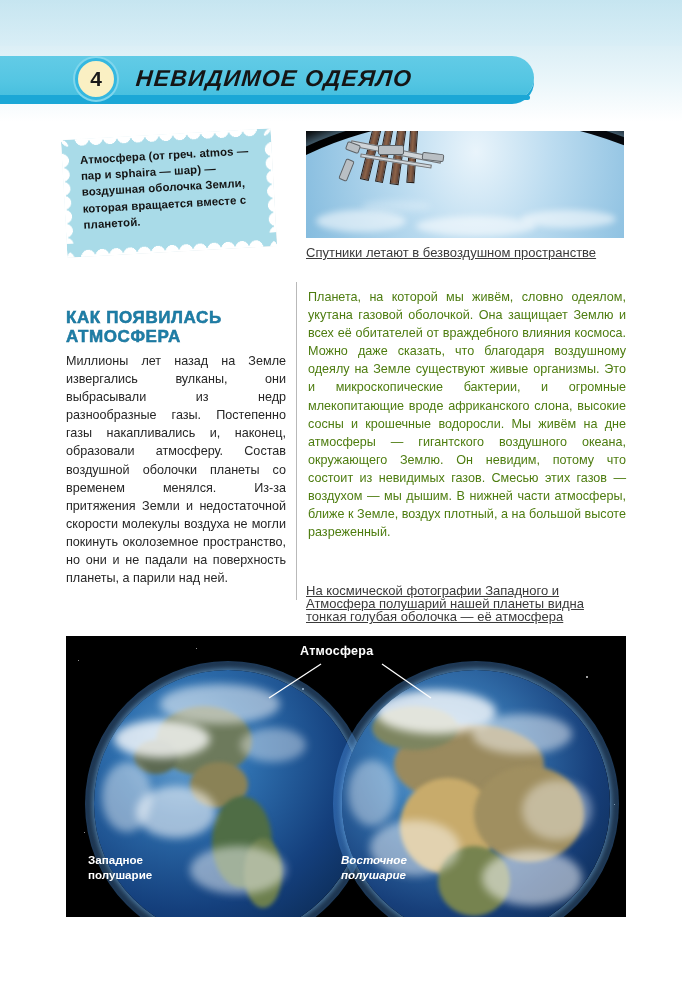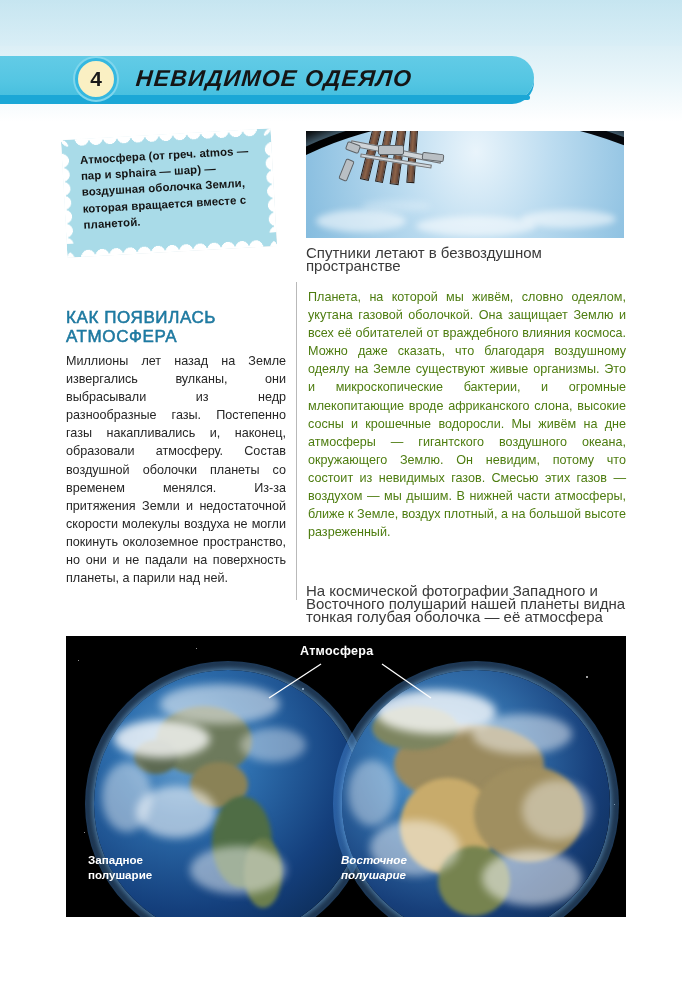--- a/index.html
+++ b/index.html
@@ -181,9 +181,10 @@
   
   .caption {
     position: absolute;
-    font-size: 15px;
+    font-size: 13px;
     line-height: 13px;
     color: #3a3a3a;
+    text-decoration: underline;
   }
   .cap-sat { left: 306px; top: 246px; width: 320px; }
   .cap-earth { left: 306px; top: 584px; width: 320px; }

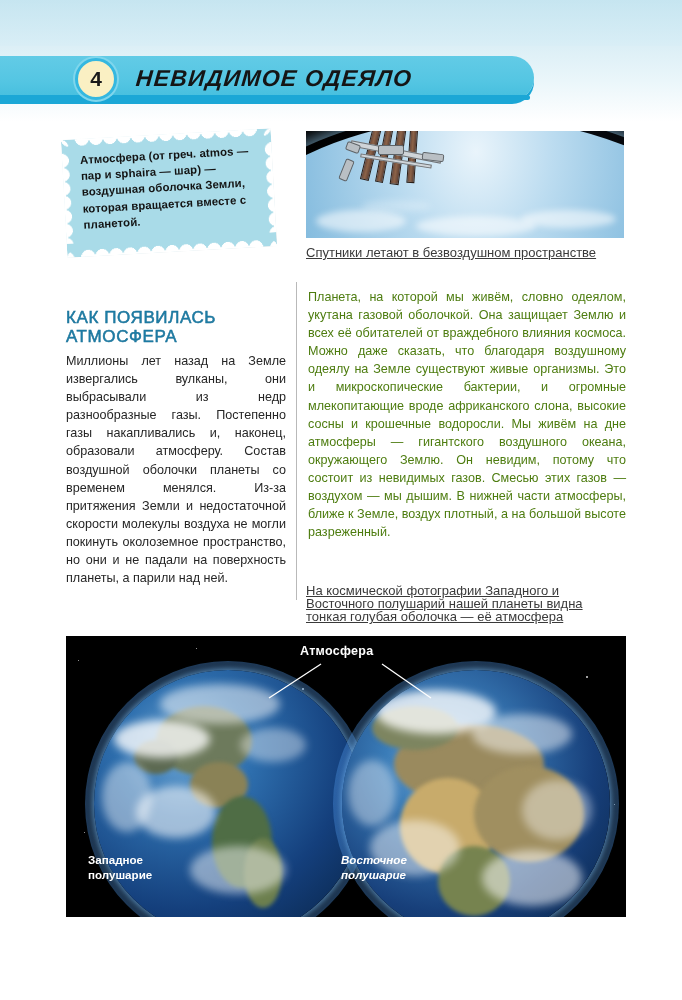--- a/index.html
+++ b/index.html
@@ -204,7 +204,7 @@
     top: 308px;
     width: 220px;
     font-size: 17px;
-    font-weight: normal;
+    font-weight: bold;
     line-height: 19px;
     letter-spacing: .6px;
     color: #1d7fa8;

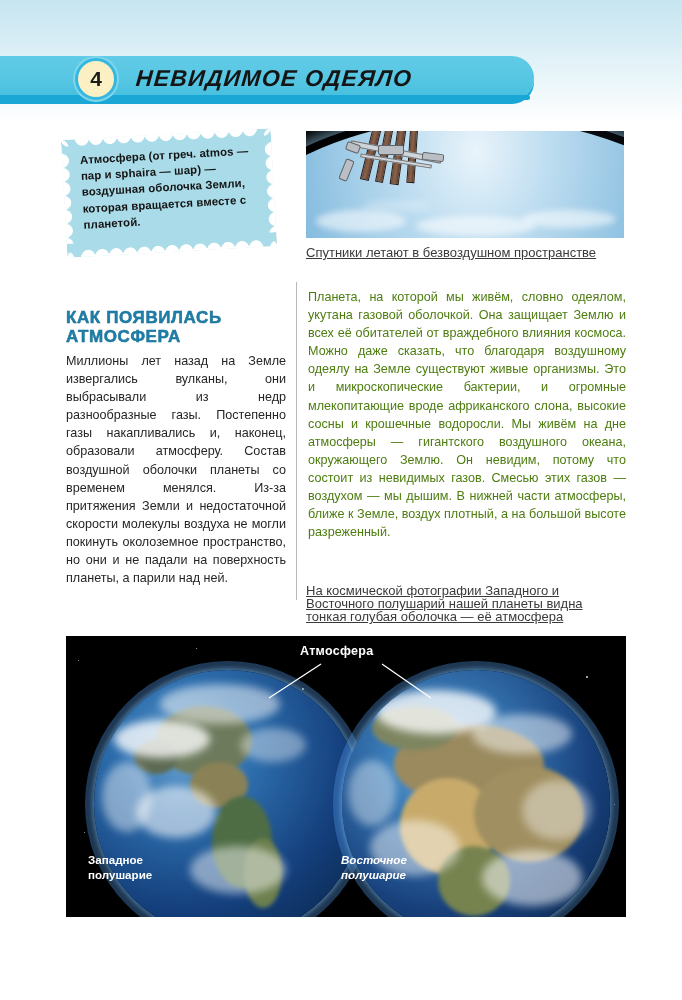--- a/index.html
+++ b/index.html
@@ -345,7 +345,7 @@
 <div class="col-left">Миллионы лет назад на Земле извергались вулканы, они выбрасывали из недр разнообразные газы. Постепенно газы накапливались и, наконец, образовали атмосферу. Состав воздушной оболочки планеты со временем менялся. Из-за притяжения Земли и недостаточной скорости молекулы воздуха не могли покинуть околоземное пространство, но они и не падали на поверхность планеты, а парили над ней.</div>
 <div class="col-right">Планета, на которой мы живём, словно одеялом, укутана газовой оболочкой. Она защищает Землю и всех её обитателей от враждебного влияния космоса. Можно даже сказать, что благодаря воздушному одеялу на Земле существуют живые организмы. Это и микроскопические бактерии, и огромные млекопитающие вроде африканского слона, высокие сосны и крошечные водоросли. Мы живём на дне атмосферы — гигантского воздушного океана, окружающего Землю. Он невидим, потому что состоит из невидимых газов. Смесью этих газов — воздухом — мы дышим. В нижней части атмосферы, ближе к Земле, воздух плотный, а на большой высоте разреженный.</div>
 
-<div class="caption cap-earth">На космической фотографии Западного и Восточного полушарий нашей планеты видна тонкая голубая оболочка — её атмосфера</div>
+<div class="caption cap-earth">На космической фотографии Западного и Атмосфера полушарий нашей планеты видна тонкая голубая оболочка — её атмосфера</div>
 
 <div class="earth-fig">
   <div class="stars">

